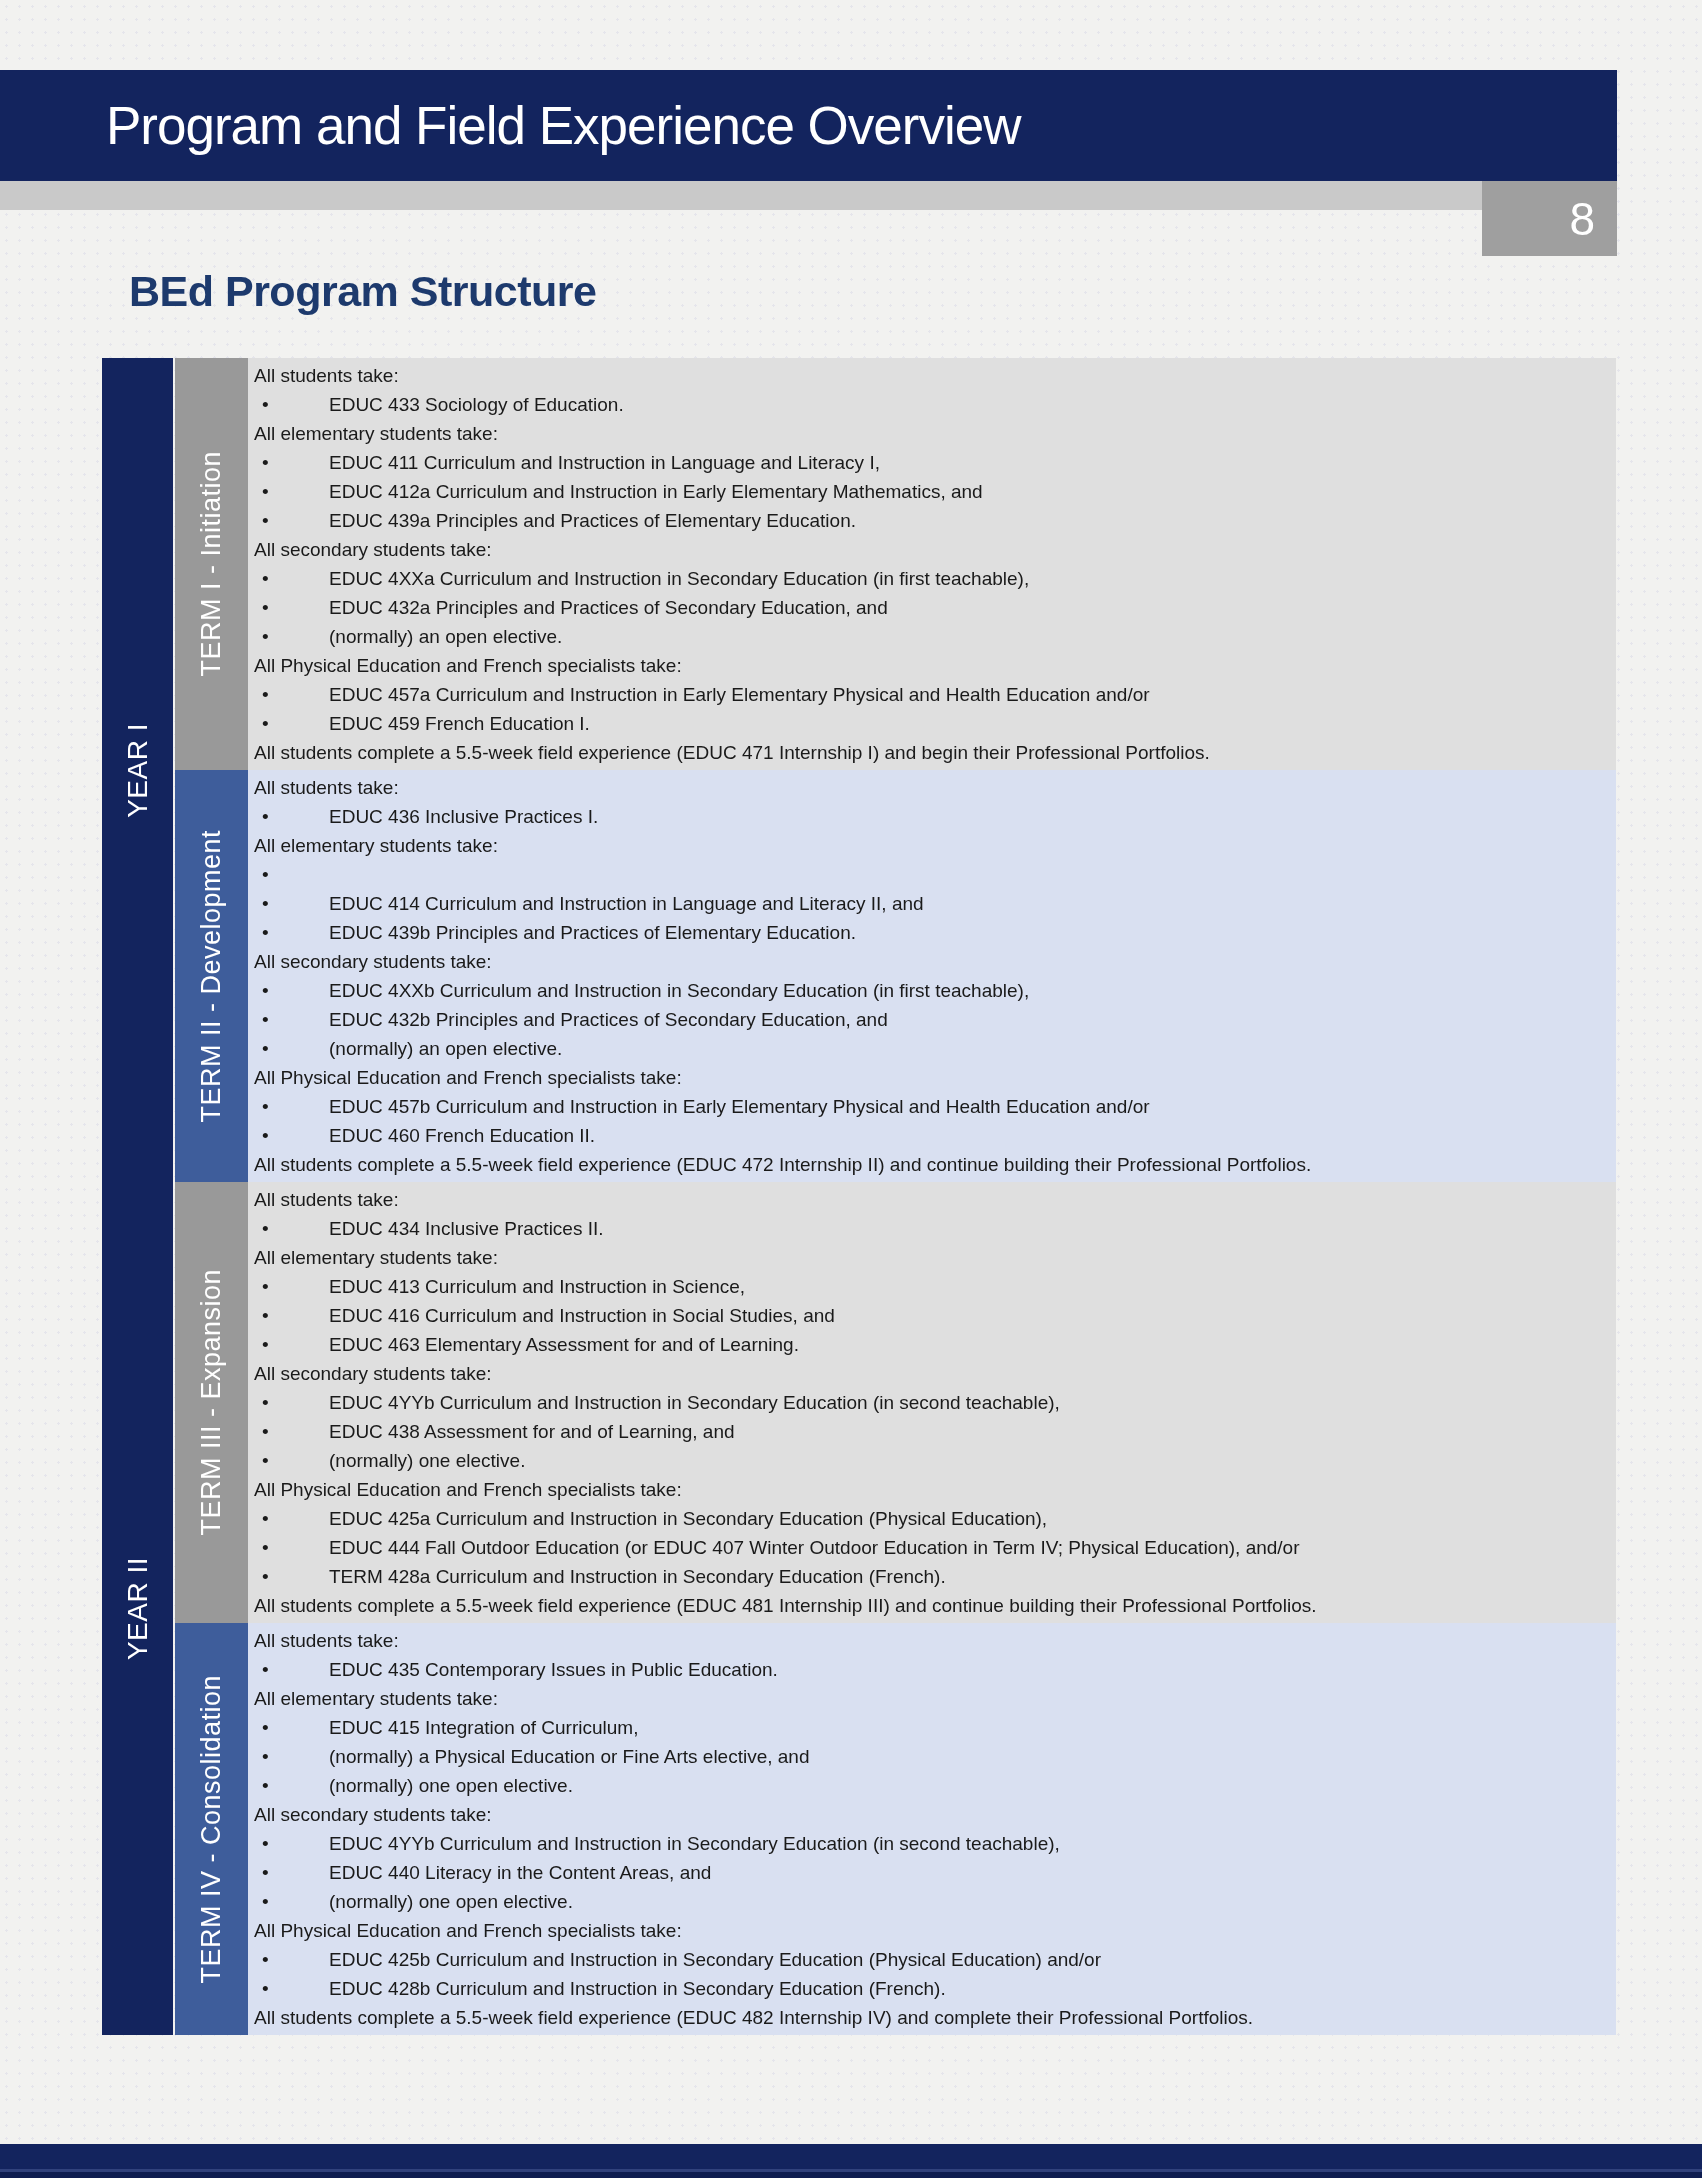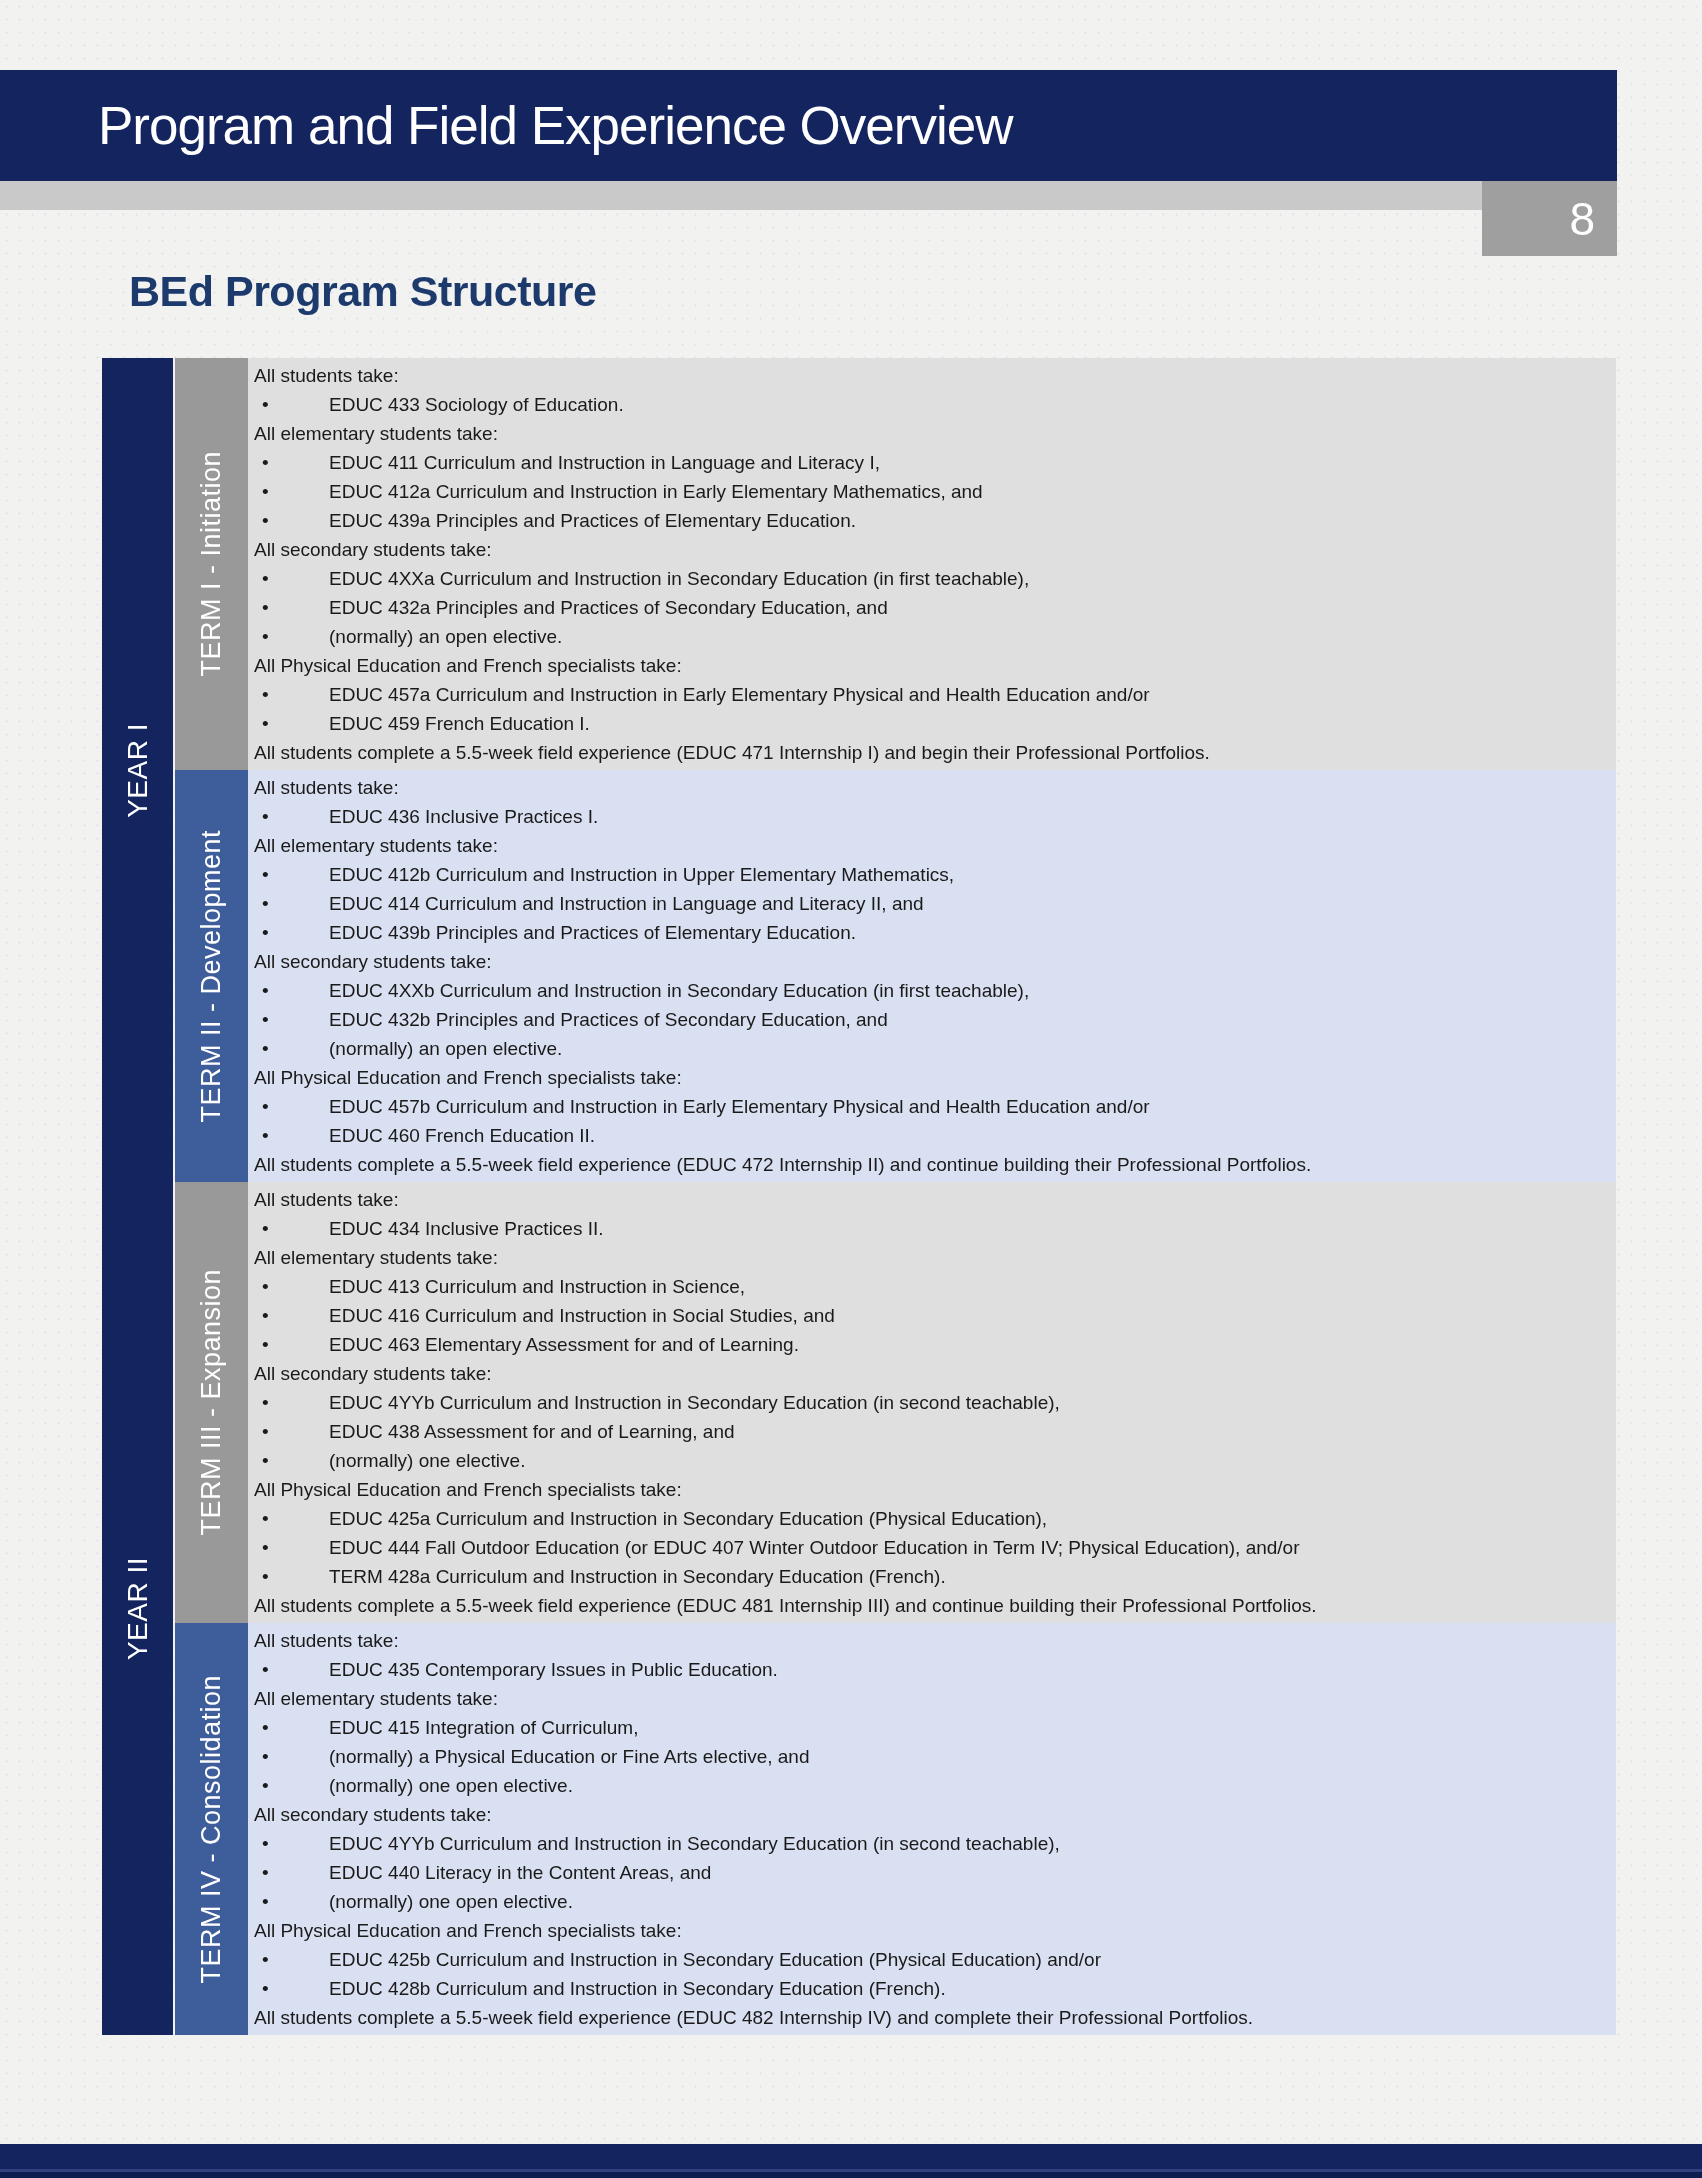--- a/index.html
+++ b/index.html
@@ -16,7 +16,7 @@
     display:flex;align-items:center;
   }
   .banner h1{
-    margin:4px;padding-left:94px;color:#FFFFFF;font-size:53px;font-weight:normal;
+    margin:12px;padding-left:94px;color:#FFFFFF;font-size:53px;font-weight:normal;
     letter-spacing:-1px;white-space:nowrap;
   }
   .strip{position:absolute;left:0;top:181px;width:1482px;height:29px;background:var(--strip,#C9C9C9);}

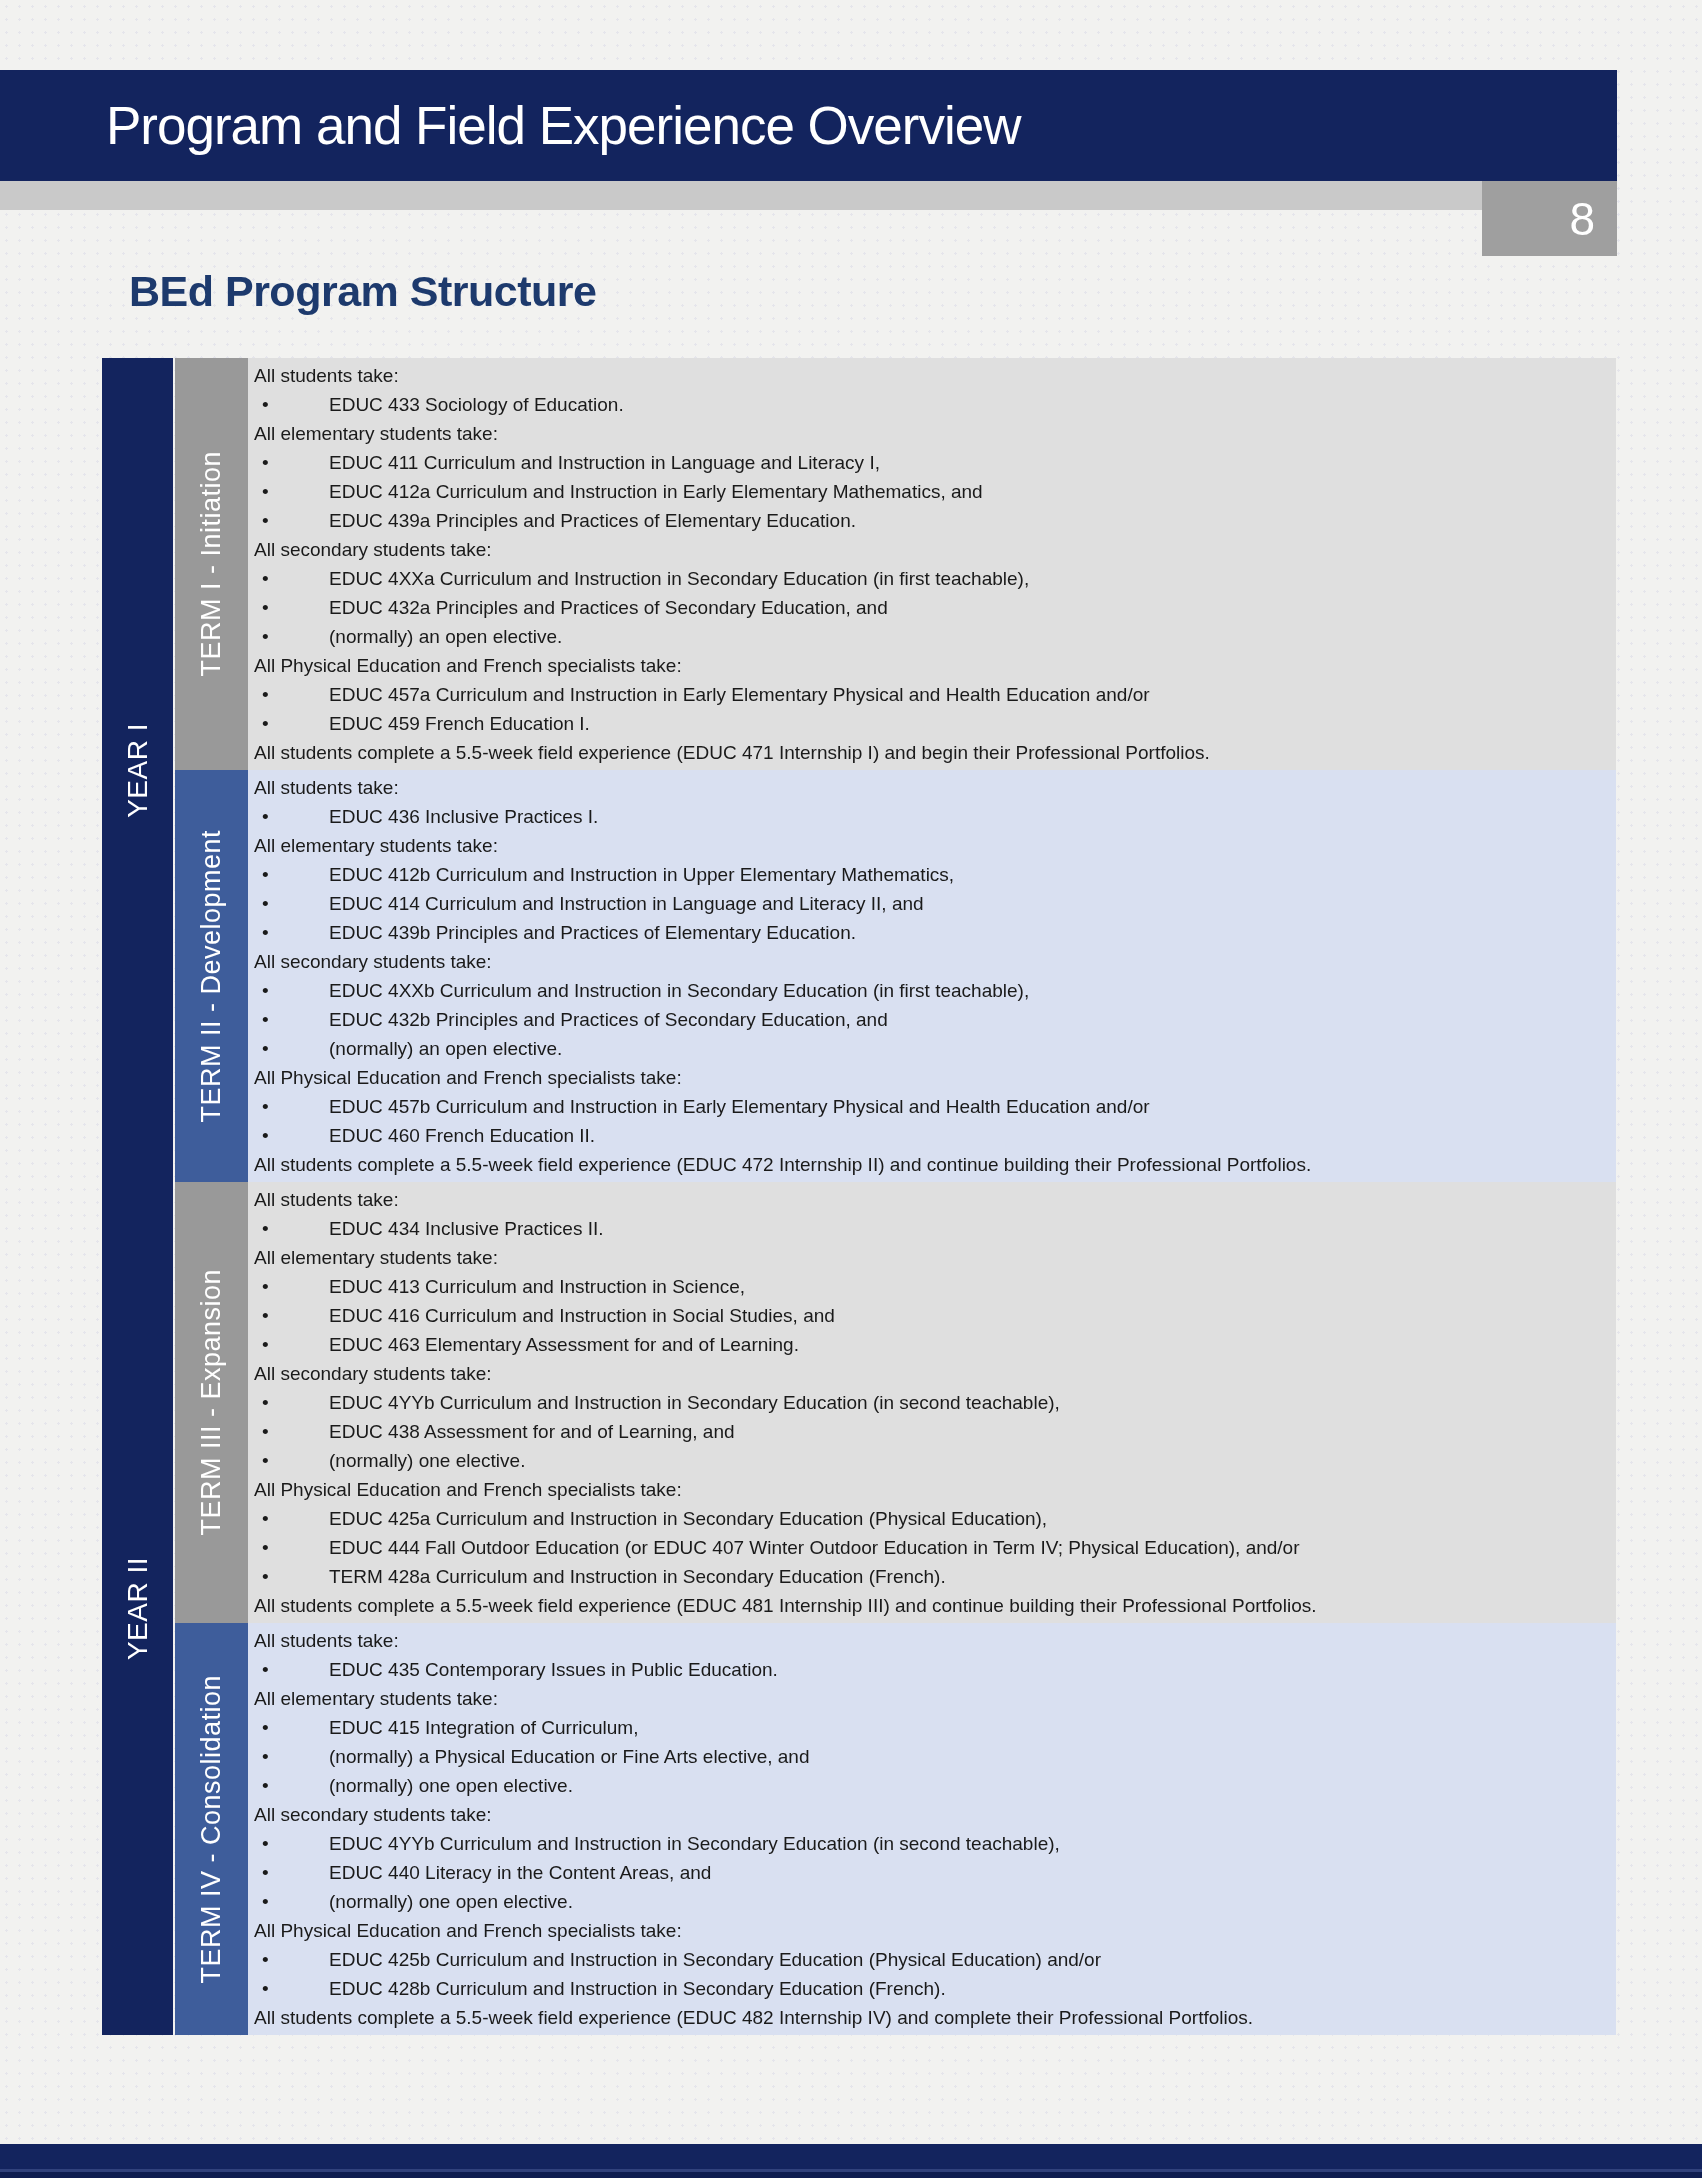--- a/index.html
+++ b/index.html
@@ -144,7 +144,6 @@
             <div class="line heading"><b>All elementary students</b><span> take:</span></div>
             <div class="line bullet">
               <span class="dot">•</span>
-              <span class="txt">EDUC 412b Curriculum and Instruction in Upper Elementary Mathematics,</span>
             </div>
             <div class="line bullet">
               <span class="dot">•</span>

